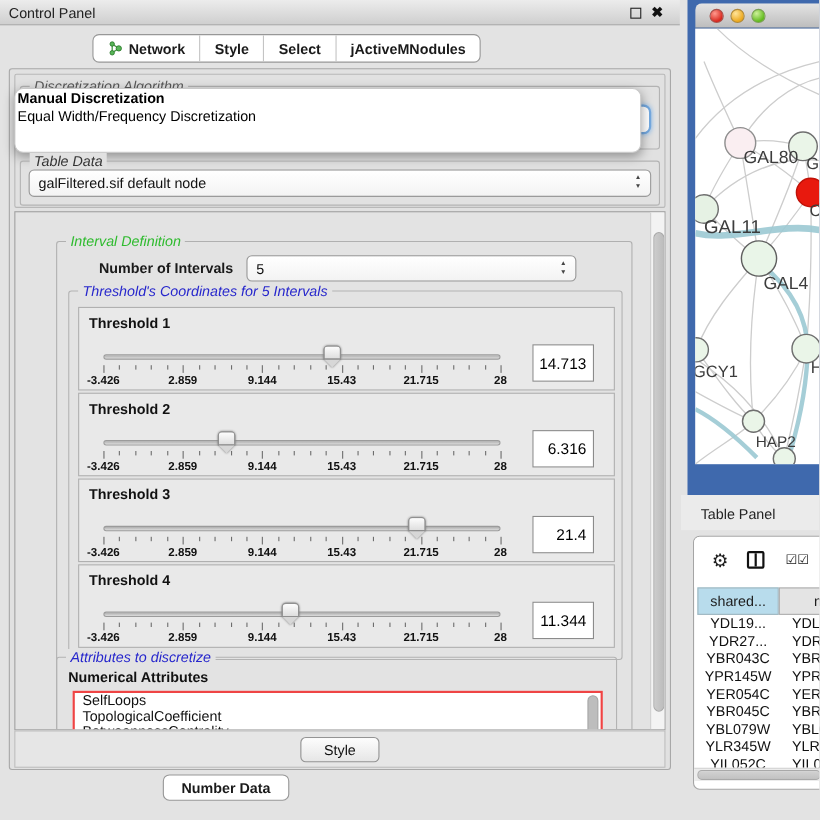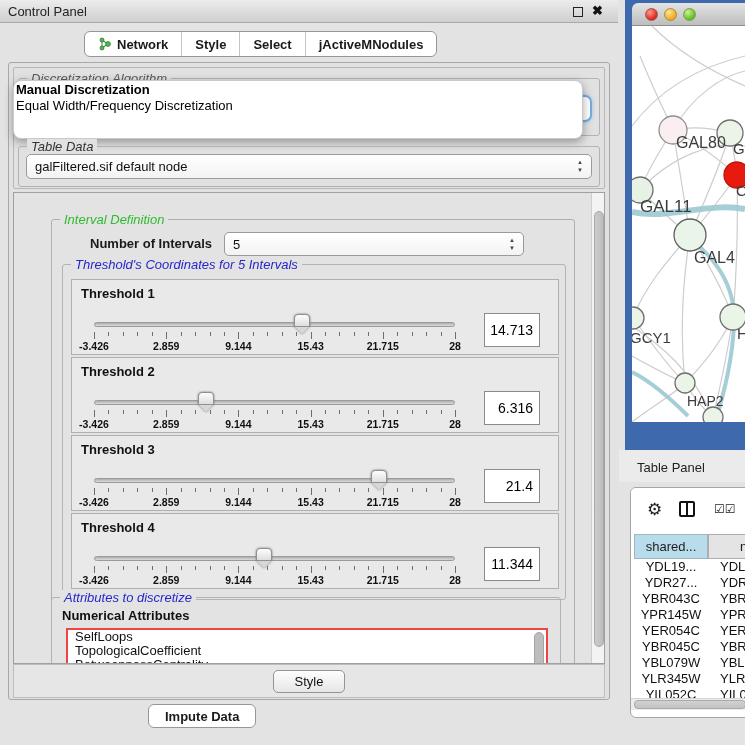--- a/index.html
+++ b/index.html
@@ -387,7 +387,7 @@
 
   <div class="abs tabbar" style="left:148px; top:704px; height:24px;">
     <div class="tab" style="padding:0 16px;">
-        <span>Impute Data</span>
+        <span>Number Data</span>
       </div>
   </div>
 

